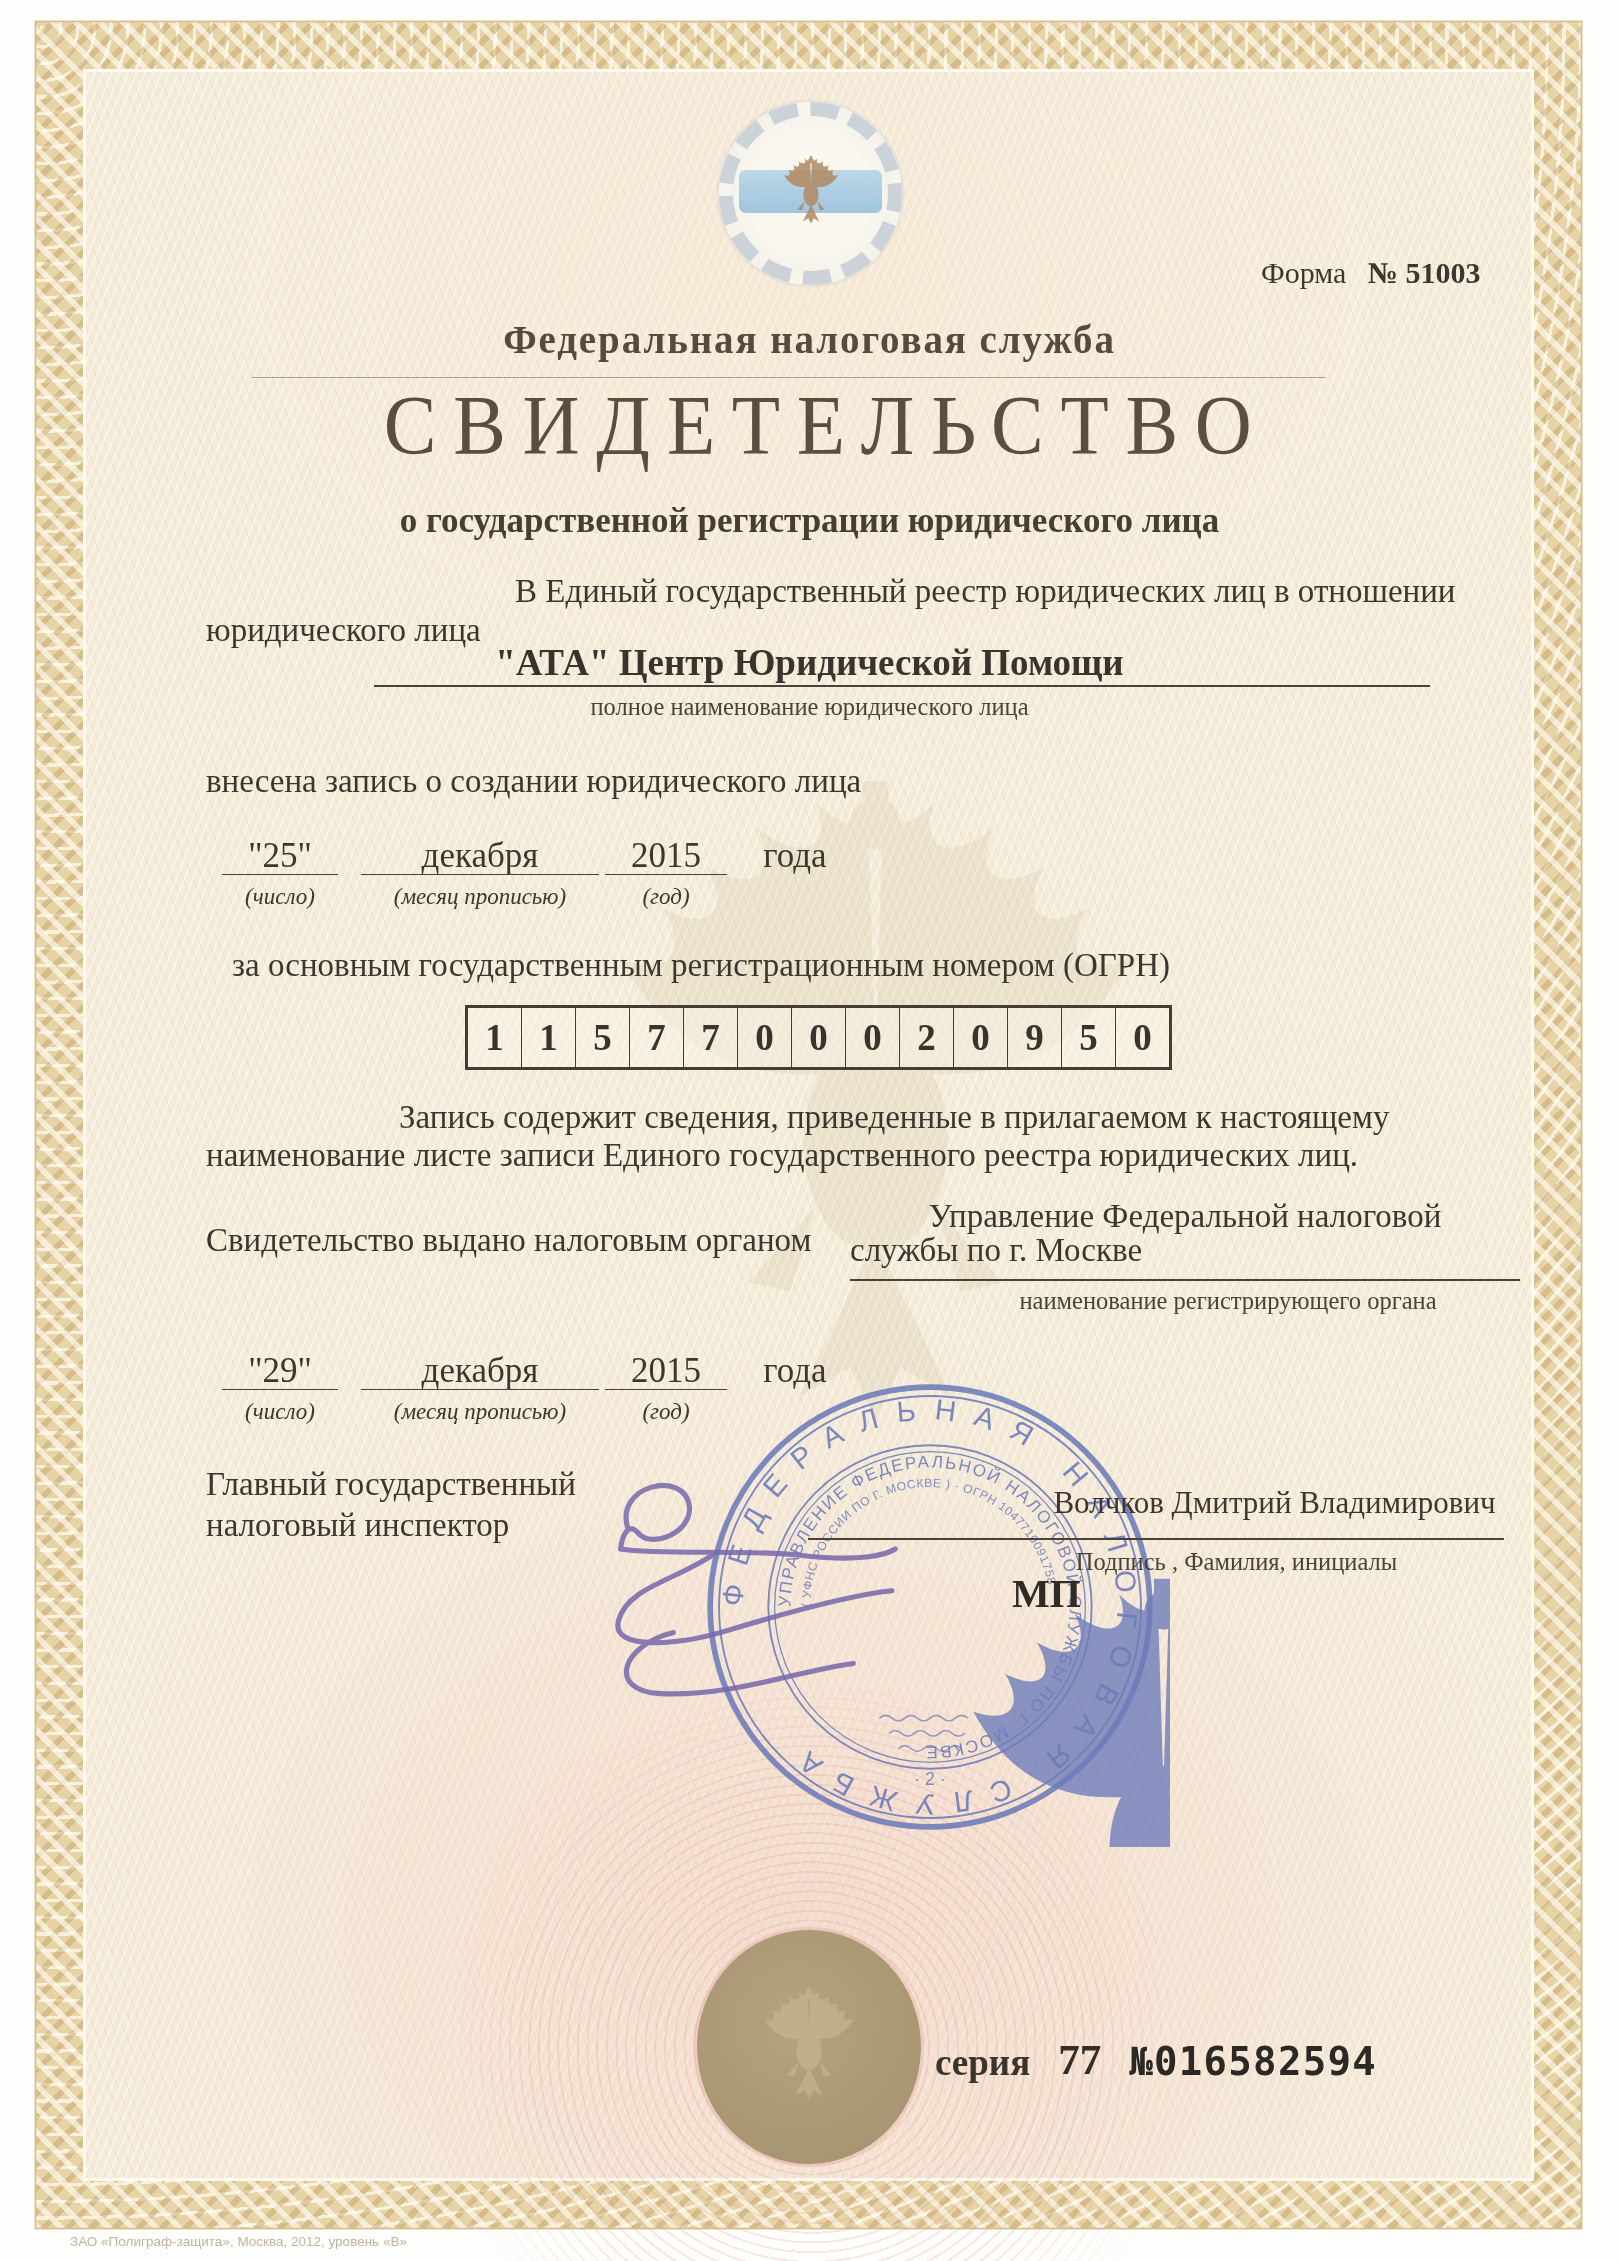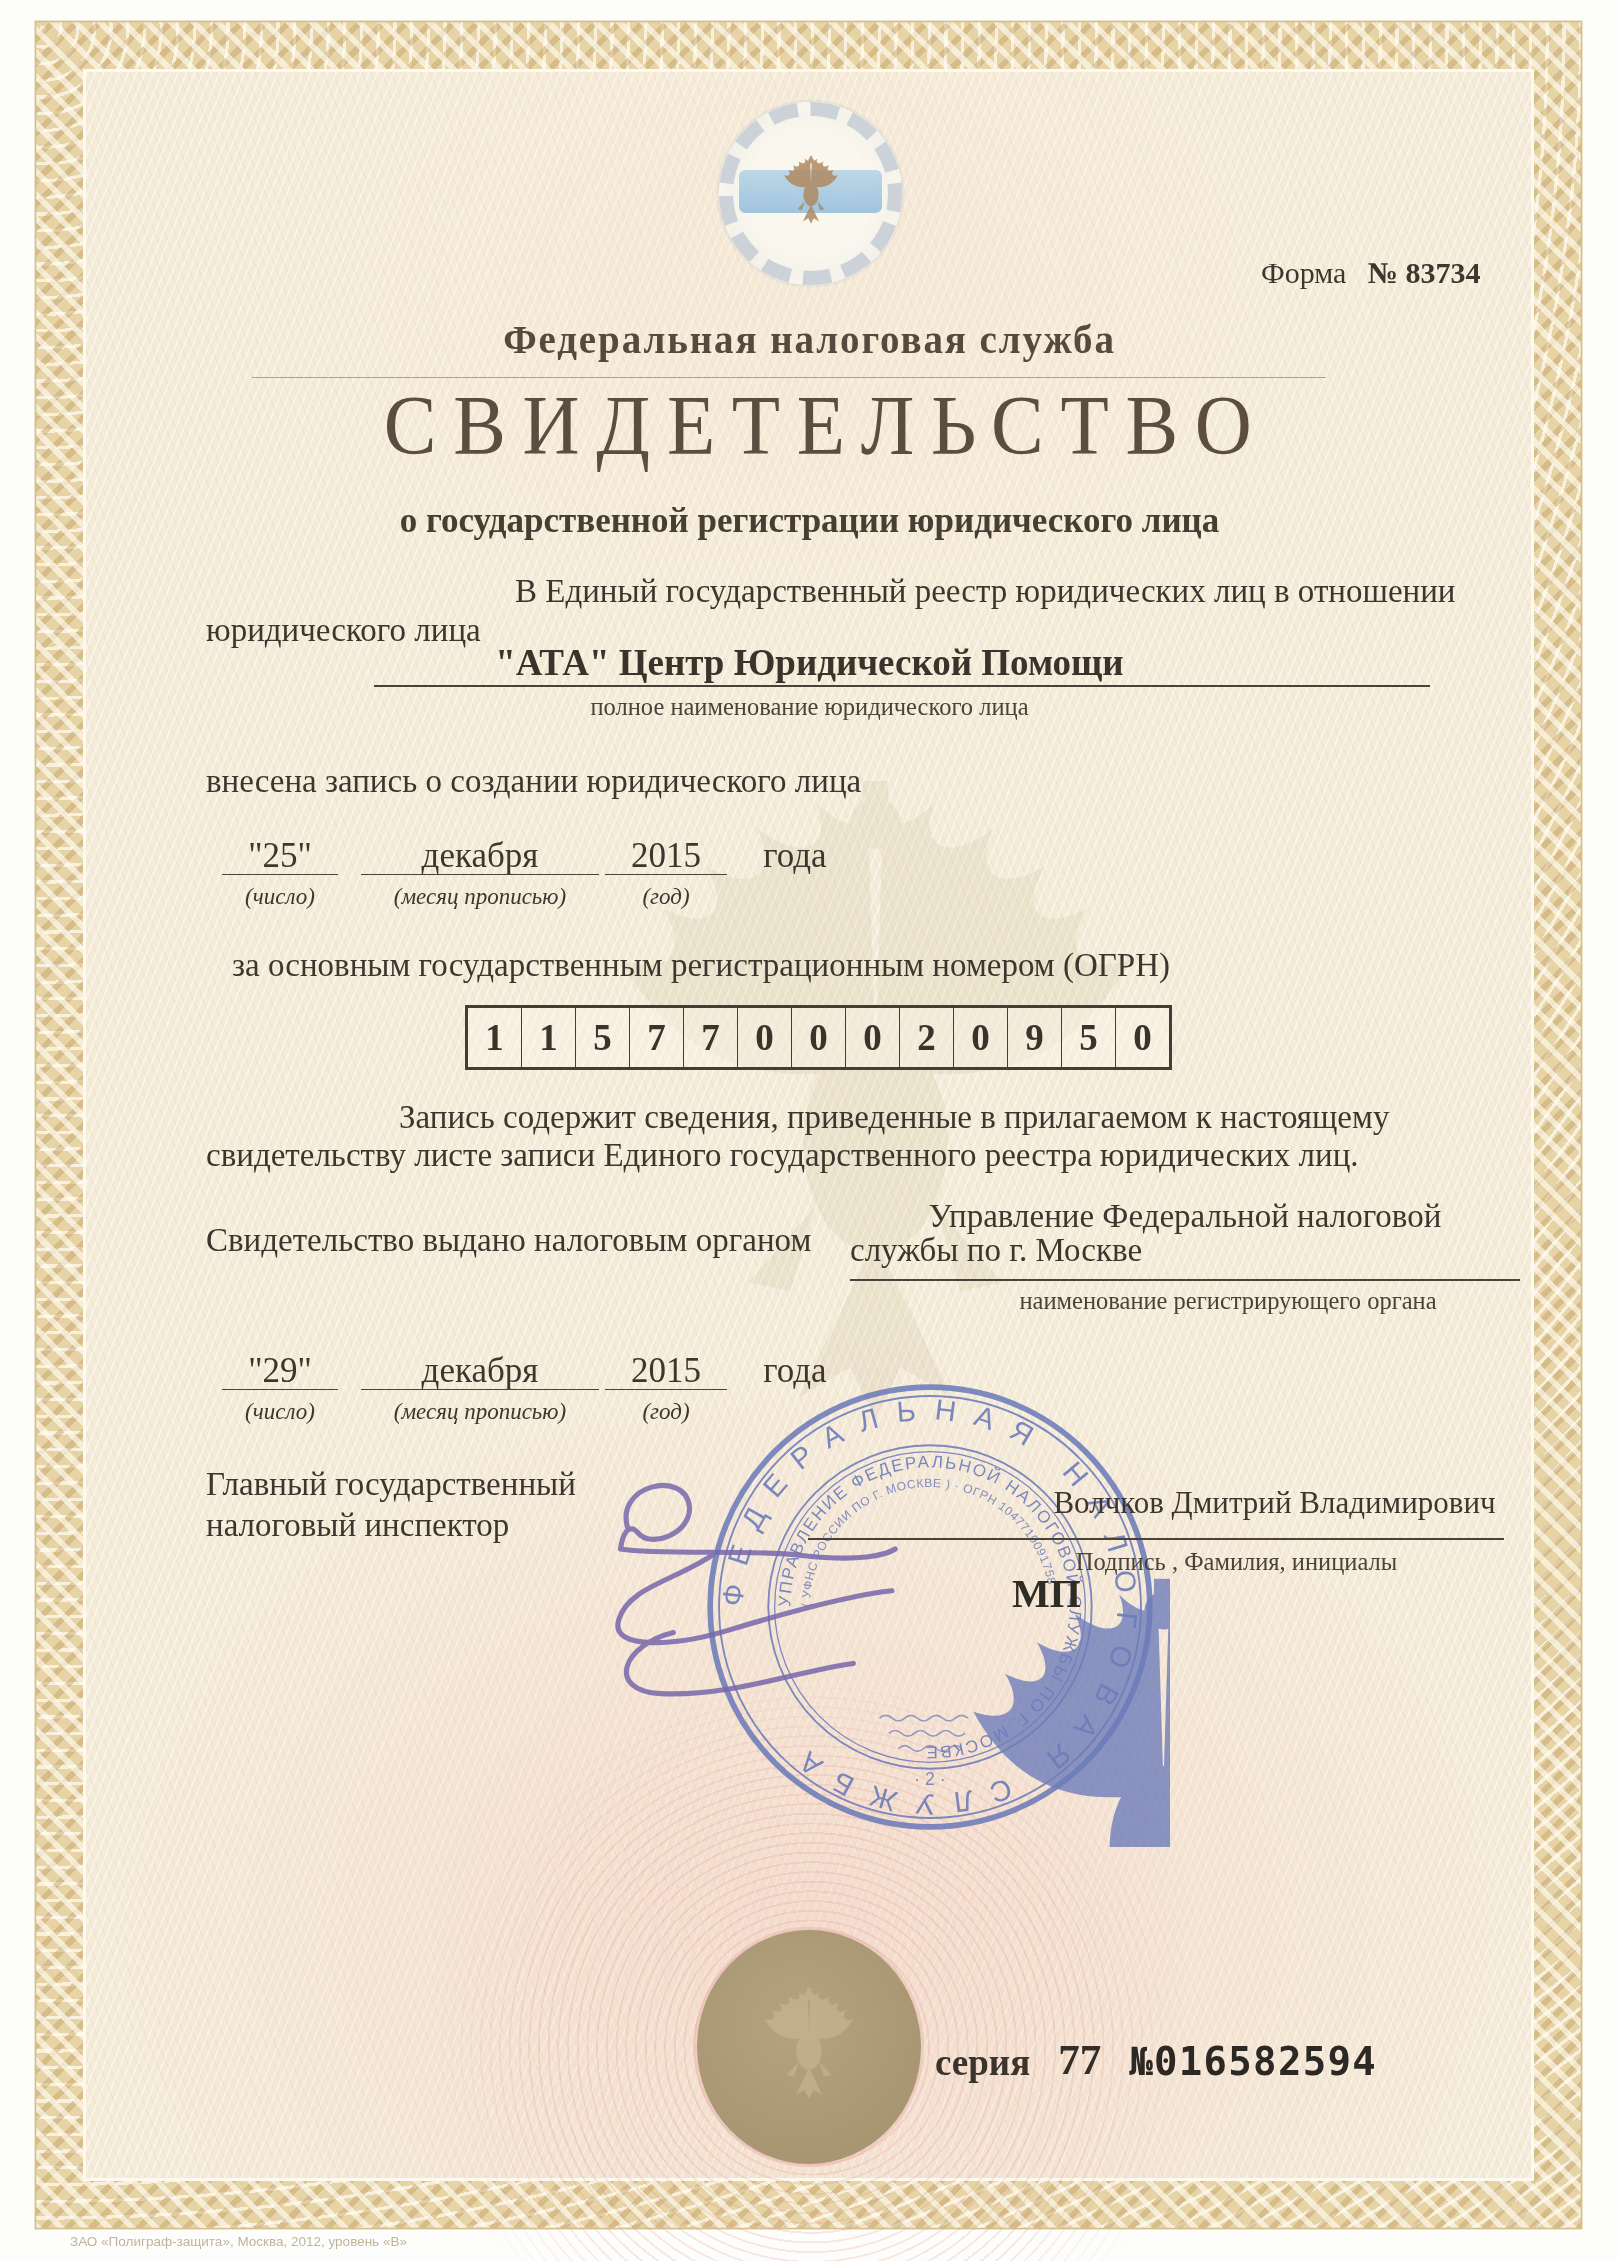--- a/index.html
+++ b/index.html
@@ -127,7 +127,7 @@
 
   <div class="t form-no">
     <span>Форма</span>
-    <span class="b" style="margin-left:14px">№ 83734</span>
+    <span class="b" style="margin-left:14px">№ 51003</span>
   </div>
   <div class="t ctr agency">Федеральная налоговая служба</div>
   <div class="thinline" style="left:252px;top:377px;width:1074px"></div>

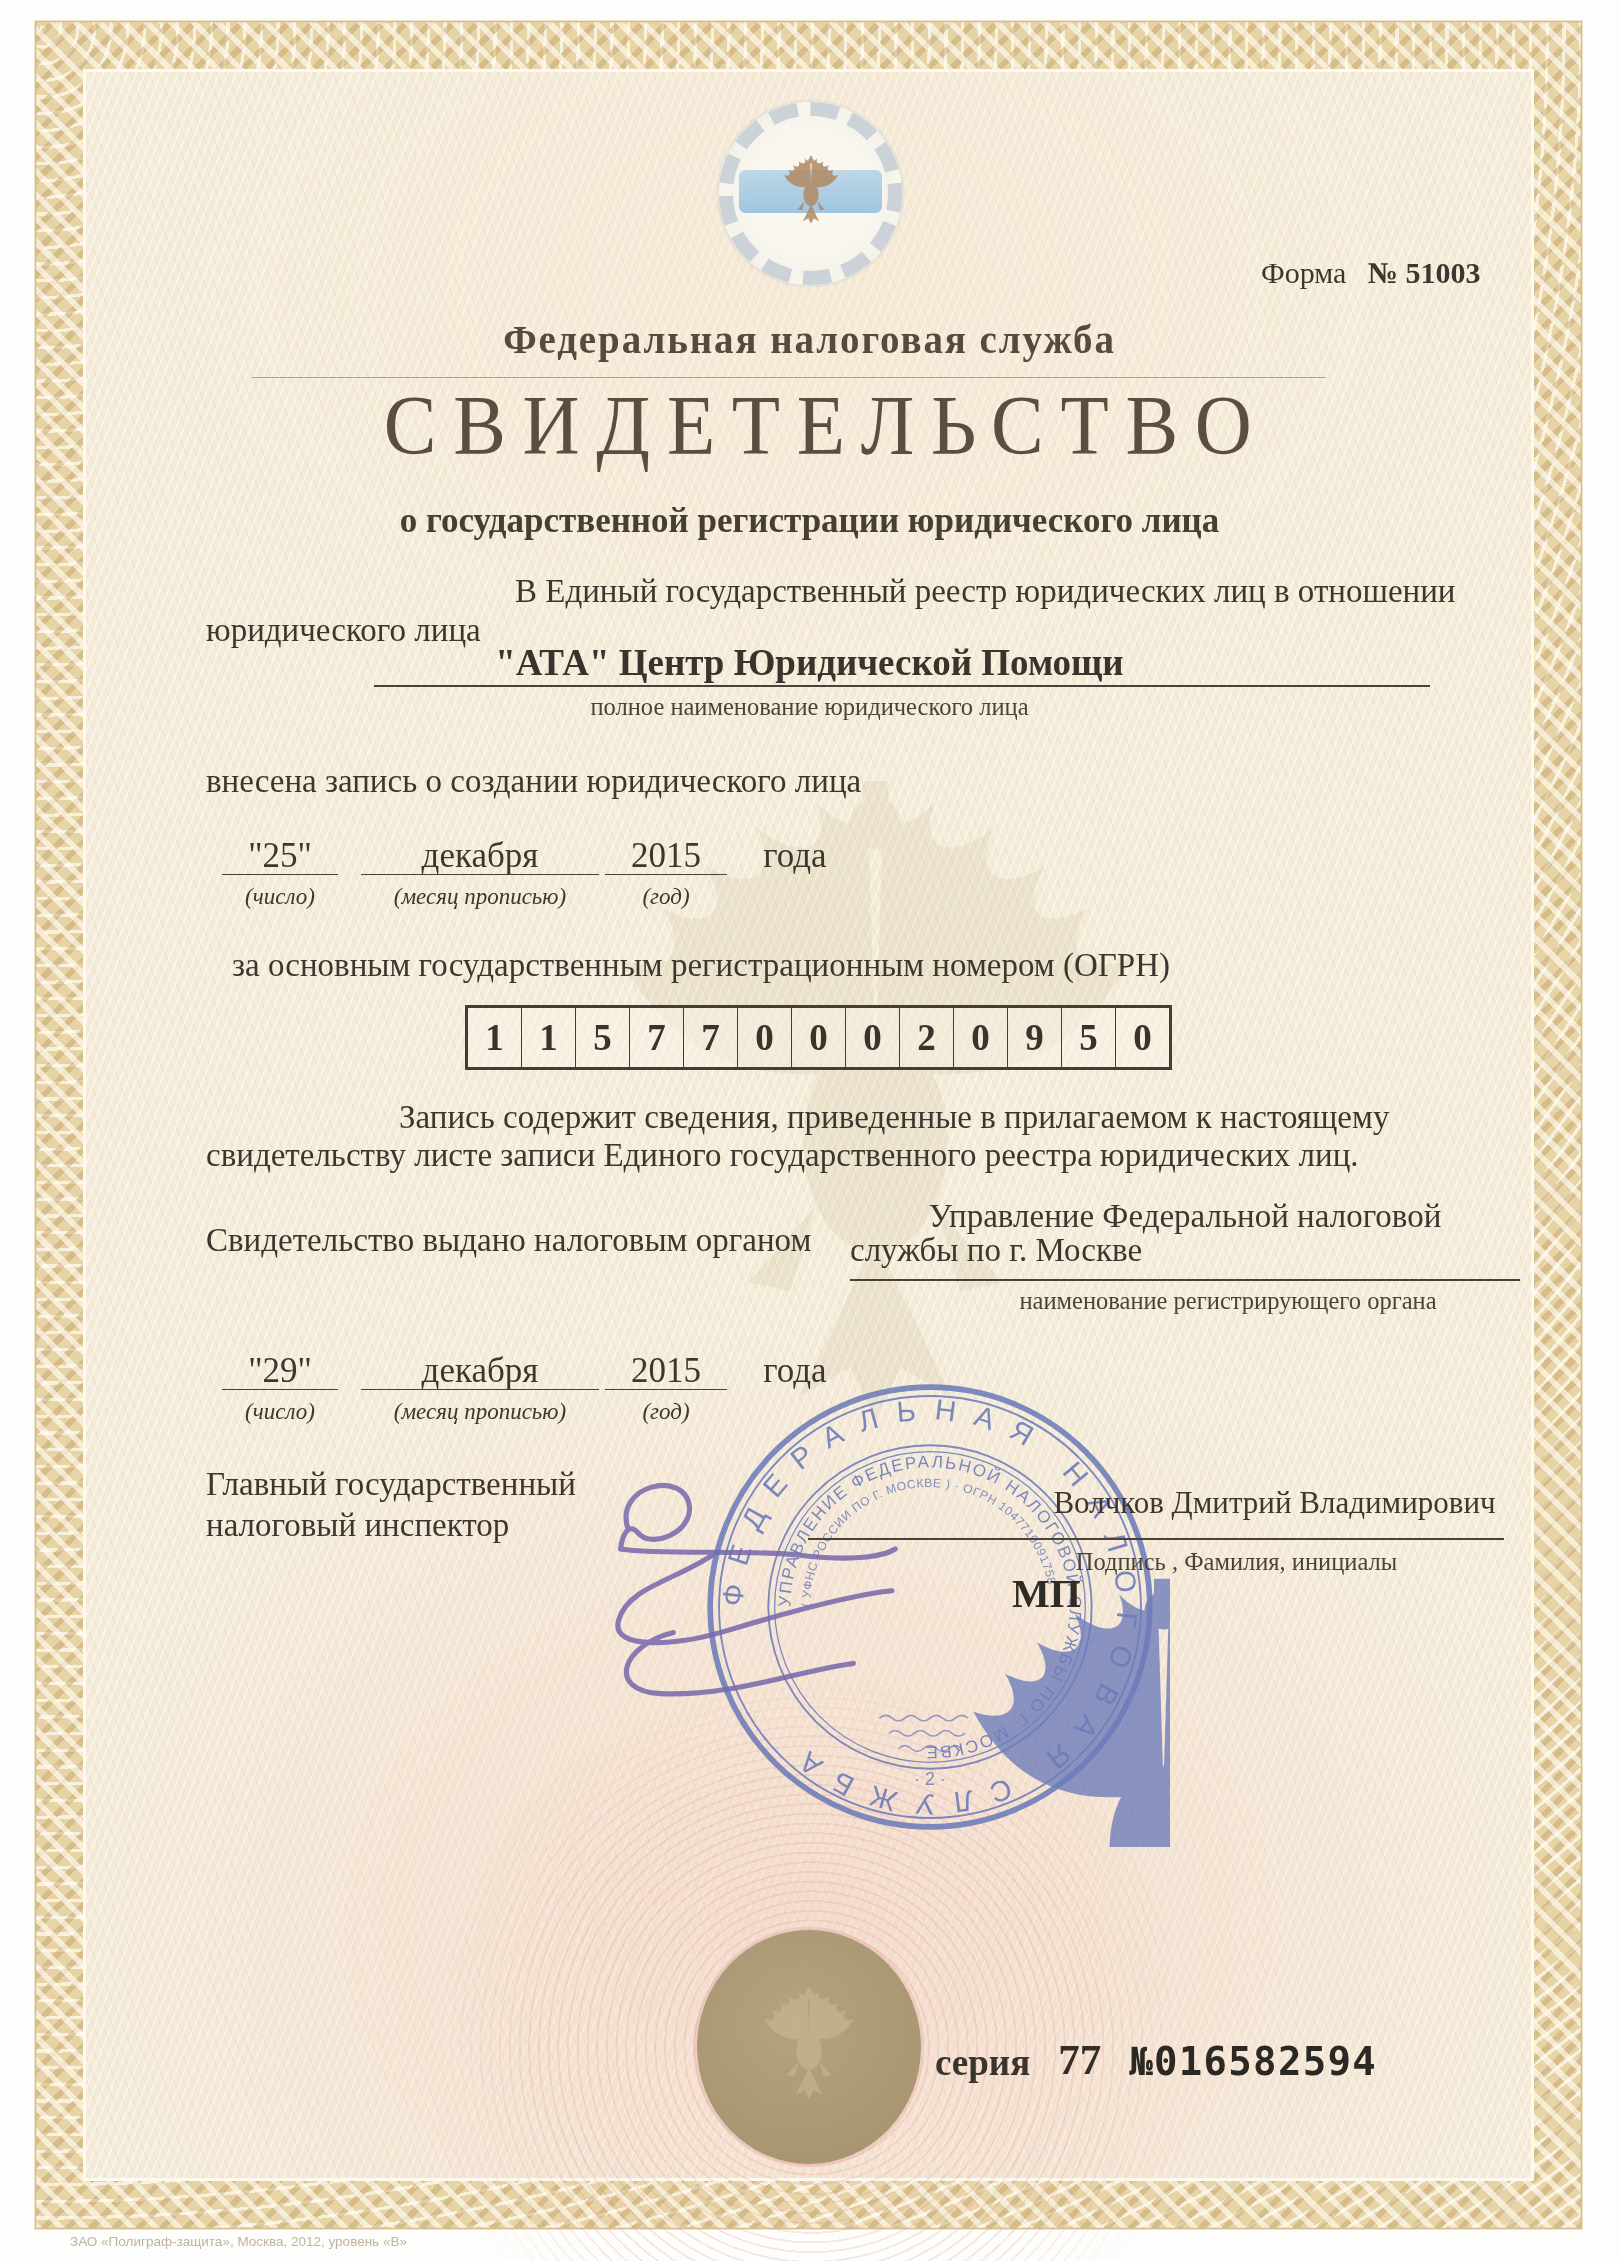--- a/index.html
+++ b/index.html
@@ -170,7 +170,7 @@
   </div>
 
   <div class="t body-txt" style="left:399px;top:1099px">Запись содержит сведения, приведенные в прилагаемом к настоящему</div>
-  <div class="t body-txt" style="left:206px;top:1137px">свидетельству листе записи Единого государственного реестра юридических лиц.</div>
+  <div class="t body-txt" style="left:206px;top:1137px">наименование листе записи Единого государственного реестра юридических лиц.</div>
 
   <div class="t body-txt" style="left:206px;top:1222px">Свидетельство выдано налоговым органом</div>
   <div class="t body-txt" style="left:850px;top:1198px;width:670px;text-align:center">Управление Федеральной налоговой</div>

